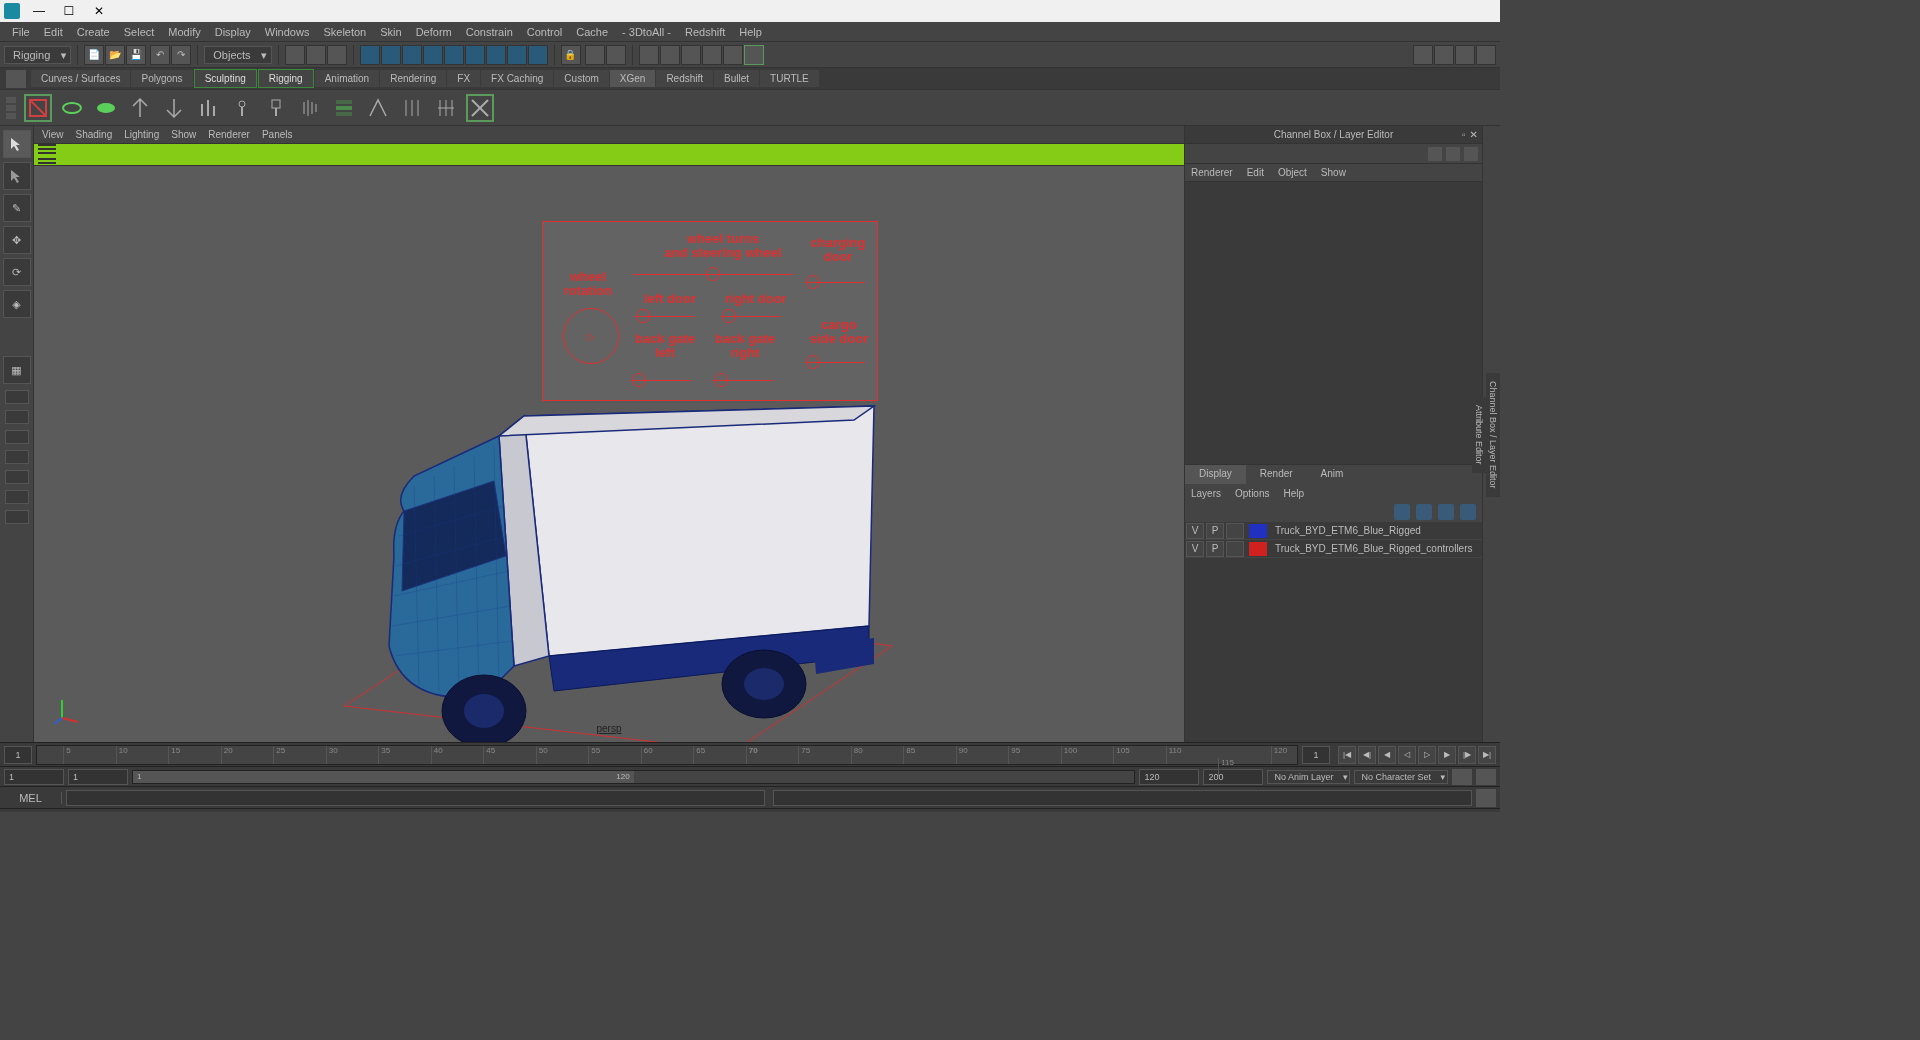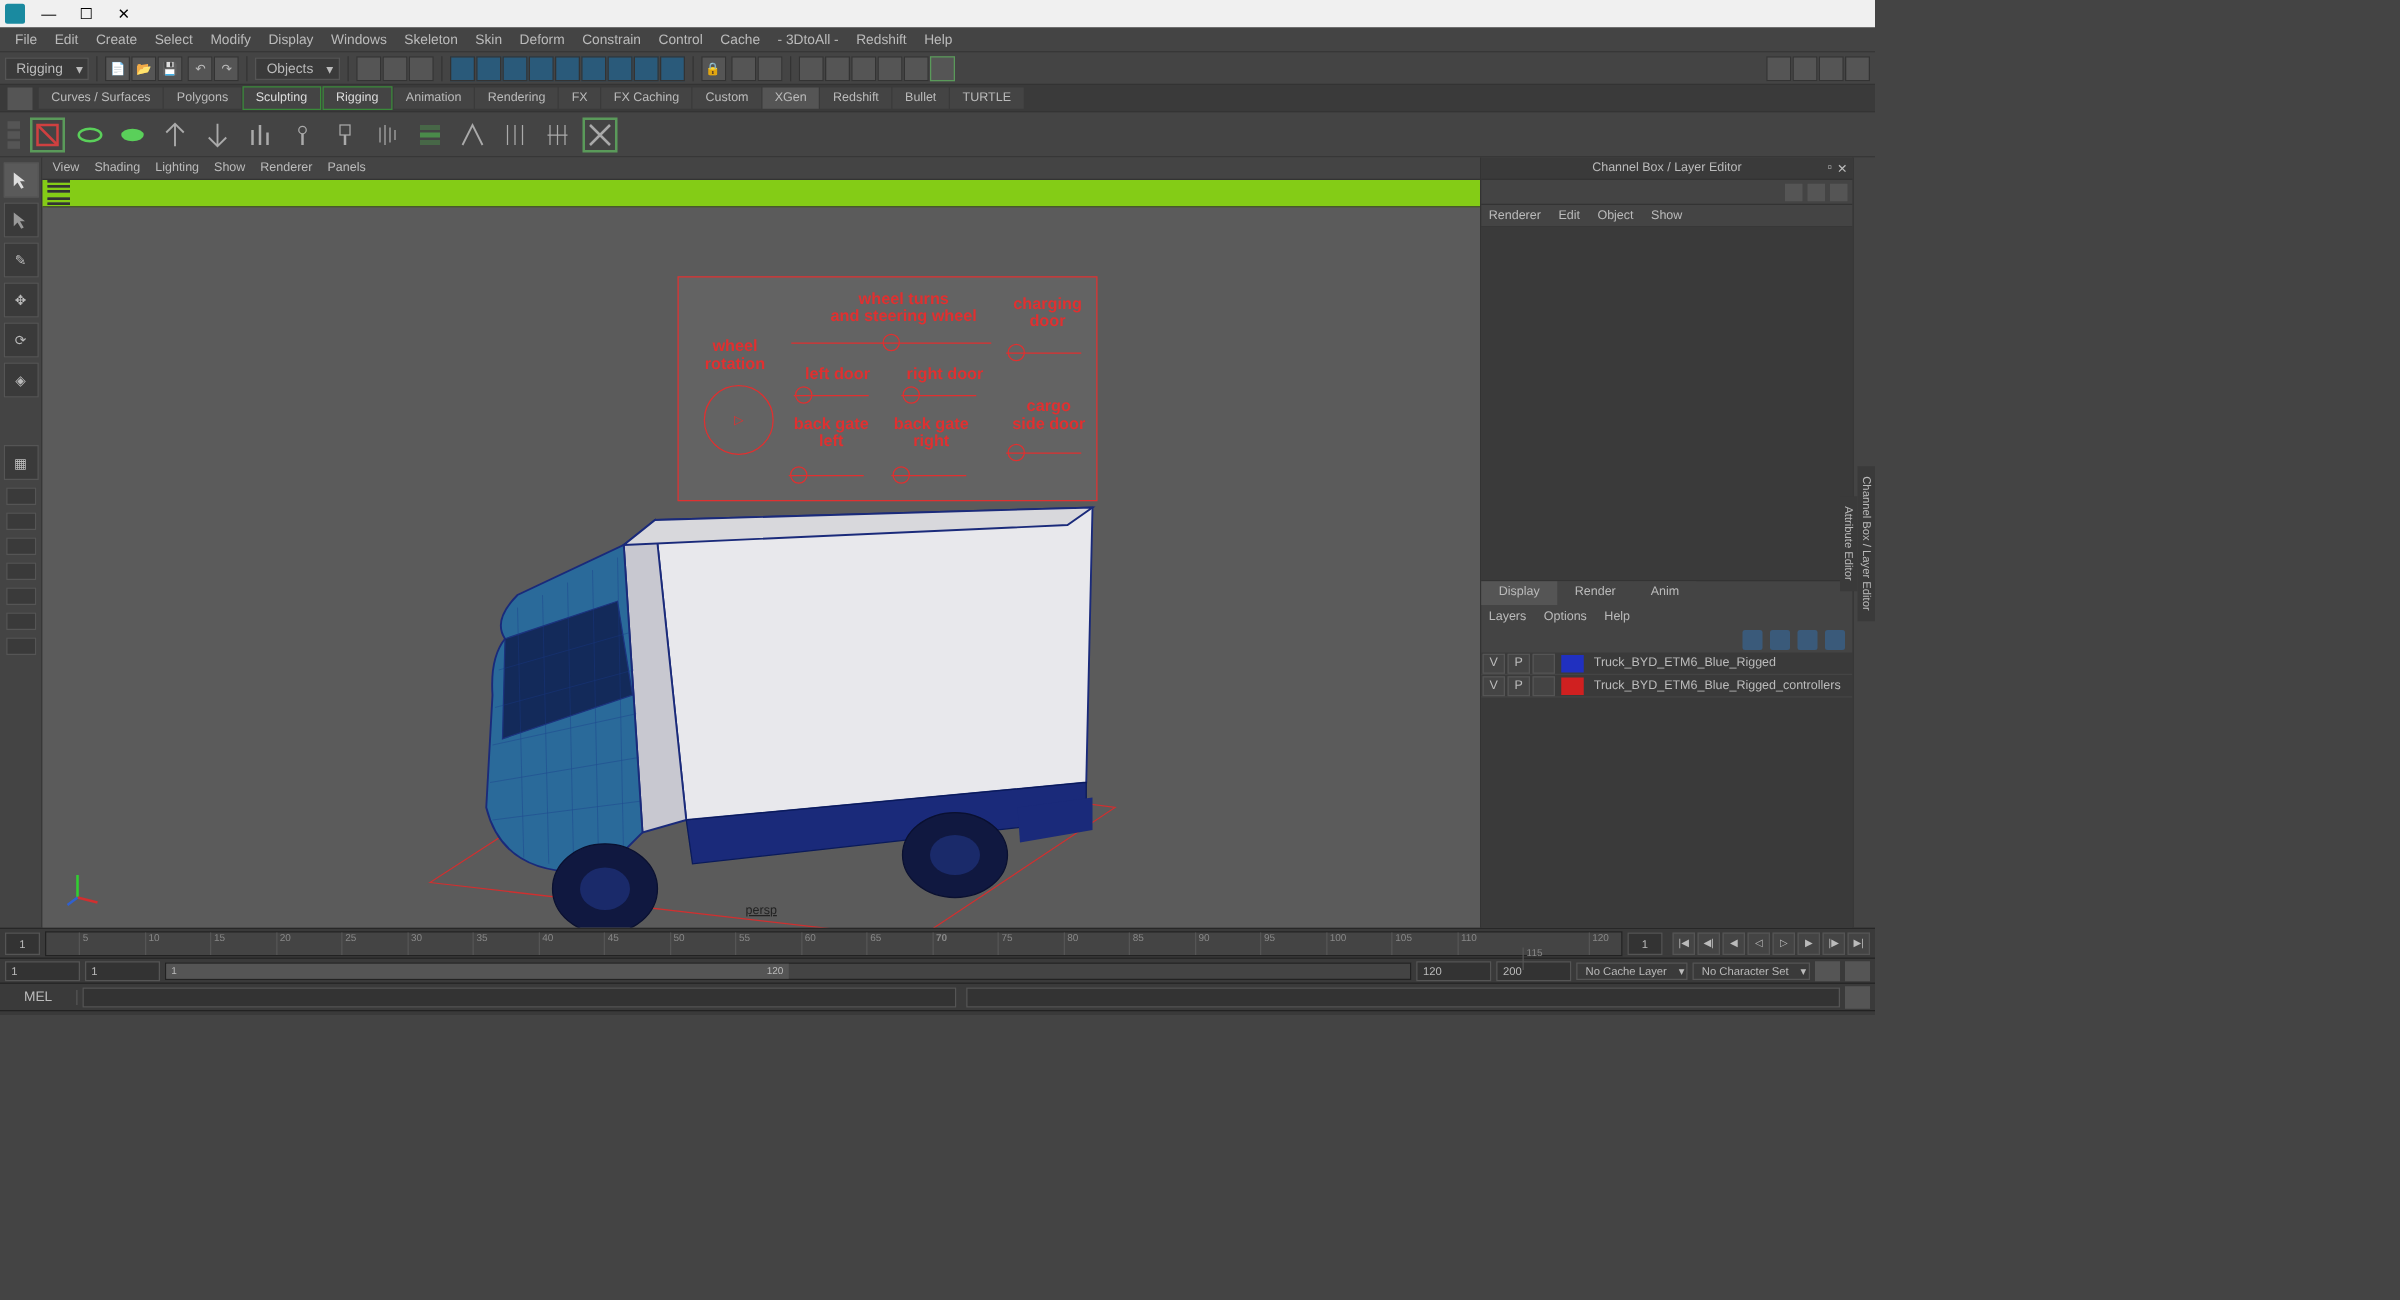--- a/index.html
+++ b/index.html
@@ -580,7 +580,7 @@
   </div>
   <input class="rinput" value="120" style="">
   <input class="rinput" value="200" style="">
-  <div class="drop">No Cache Layer</div>
+  <div class="drop">No Anim Layer</div>
   <div class="drop">No Character Set</div>
   <div class="endicon"></div>
   <div class="endicon"></div>

